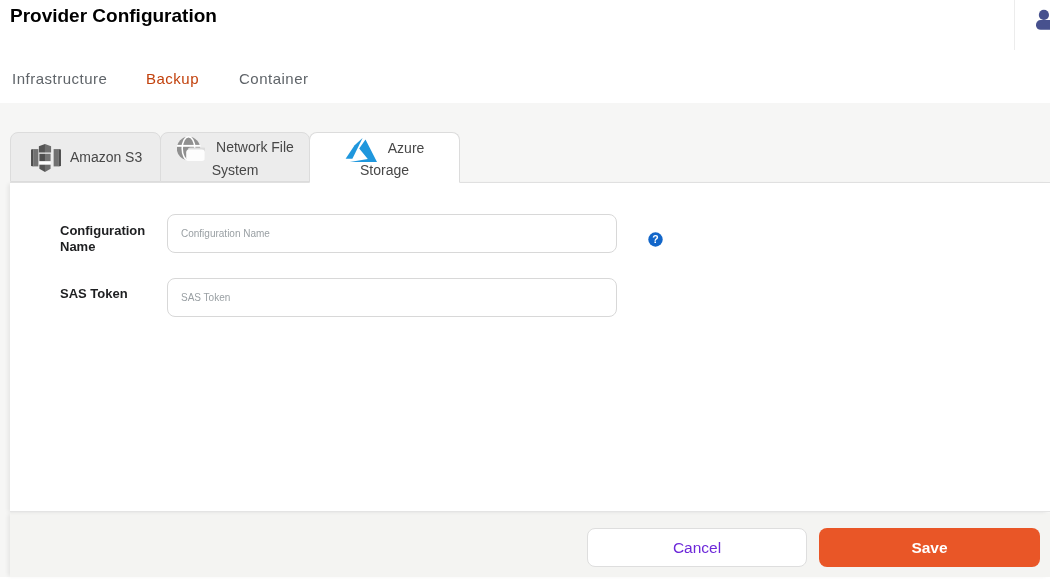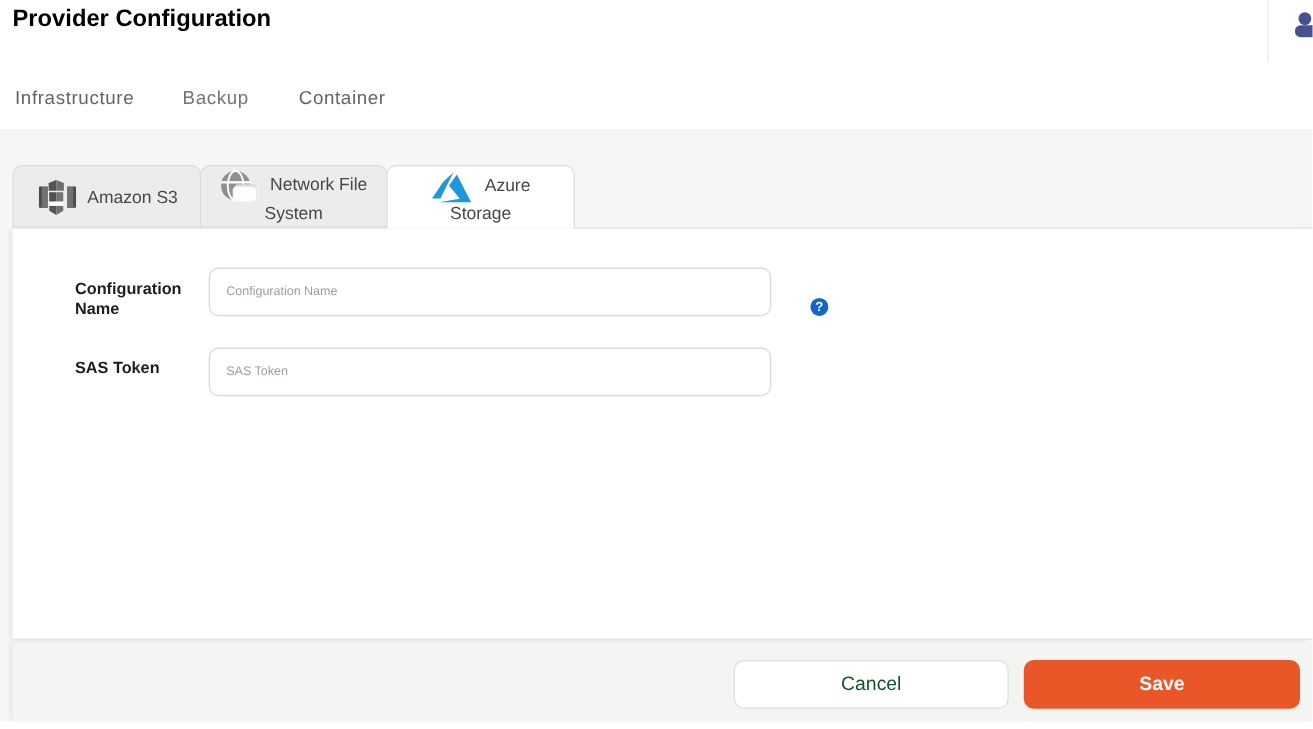--- a/index.html
+++ b/index.html
@@ -12,7 +12,7 @@
 .nav { position:absolute; top:70px; left:12px; font-size:15px; color:#5f6469; letter-spacing:0.5px; }
 .navitem { position:absolute; top:0; white-space:nowrap; }
 .nav-infra { left:0; }
-.nav-backup { left:134px; color:#737373; }
+.nav-backup { left:134px; color:#c2410c; }
 .nav-sec { left:227px; }
 .underline { position:absolute; left:144px; top:103.5px; width:53px; height:4.5px; background:#e8602c; }
 .divider { position:absolute; left:1014px; top:0; width:1px; height:50px; background:#ececec; }

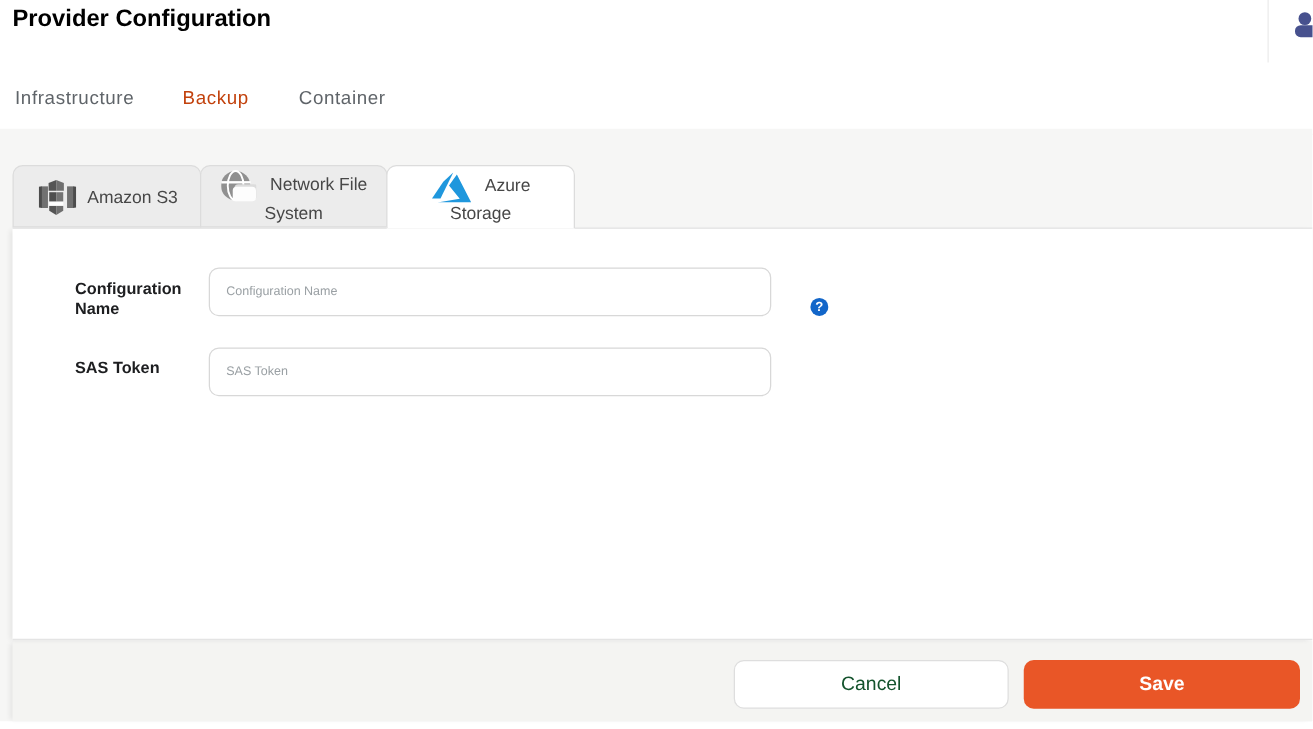--- a/index.html
+++ b/index.html
@@ -34,7 +34,7 @@
 
 .cardbody { position:absolute; left:10px; top:79px; width:1040px; height:330px; background:#fff; border-top:1px solid #e0e0e0; border-bottom:1px solid #e4e4e4; z-index:1; box-shadow:-3px 1px 4px -1px rgba(0,0,0,0.07); }
 .form { padding:31px 0 0 50px; }
-.frow { display:flex; margin-bottom:24.5px; align-items:flex-end; }
+.frow { display:flex; margin-bottom:24.5px; align-items:center; }
 .flabel { width:107px; height:39px; font-size:13px; font-weight:bold; color:#1d1e20; line-height:16.5px; padding-top:8.5px; }
 .finput { width:450px; height:39px; border:1px solid #d8d8d8; border-radius:8px; background:#fff; font-size:10px; color:#9aa0a4; line-height:37px; padding-left:13px; }
 .qmark { margin-left:31px; margin-top:11px; }

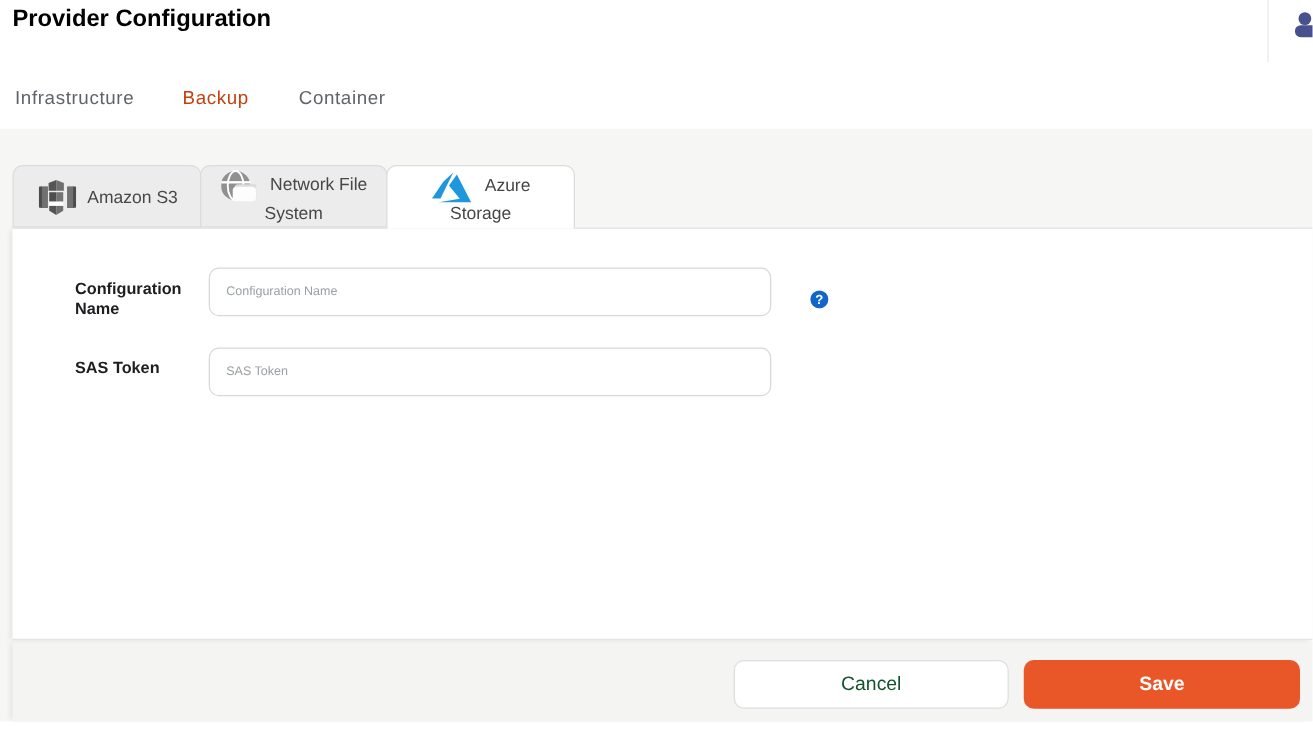--- a/index.html
+++ b/index.html
@@ -42,7 +42,7 @@
 
 .footer { position:absolute; left:10px; top:410px; width:1040px; height:64px; background:#f4f4f2; box-shadow:-3px 0 4px -1px rgba(0,0,0,0.07); }
 .btn { position:absolute; top:15px; height:39px; border-radius:8px; font-size:15.5px; display:flex; align-items:center; justify-content:center; }
-.btn-cancel { left:577px; width:220px; background:#fff; border:1px solid #dedede; color:#14532d; }
+.btn-cancel { left:577px; width:220px; background:#fff; border:1px solid #dedede; color:#6d28d9; }
 .btn-save { left:809px; width:221px; background:#e95627; color:#fff; font-weight:bold; }
 </style>
 </head>

